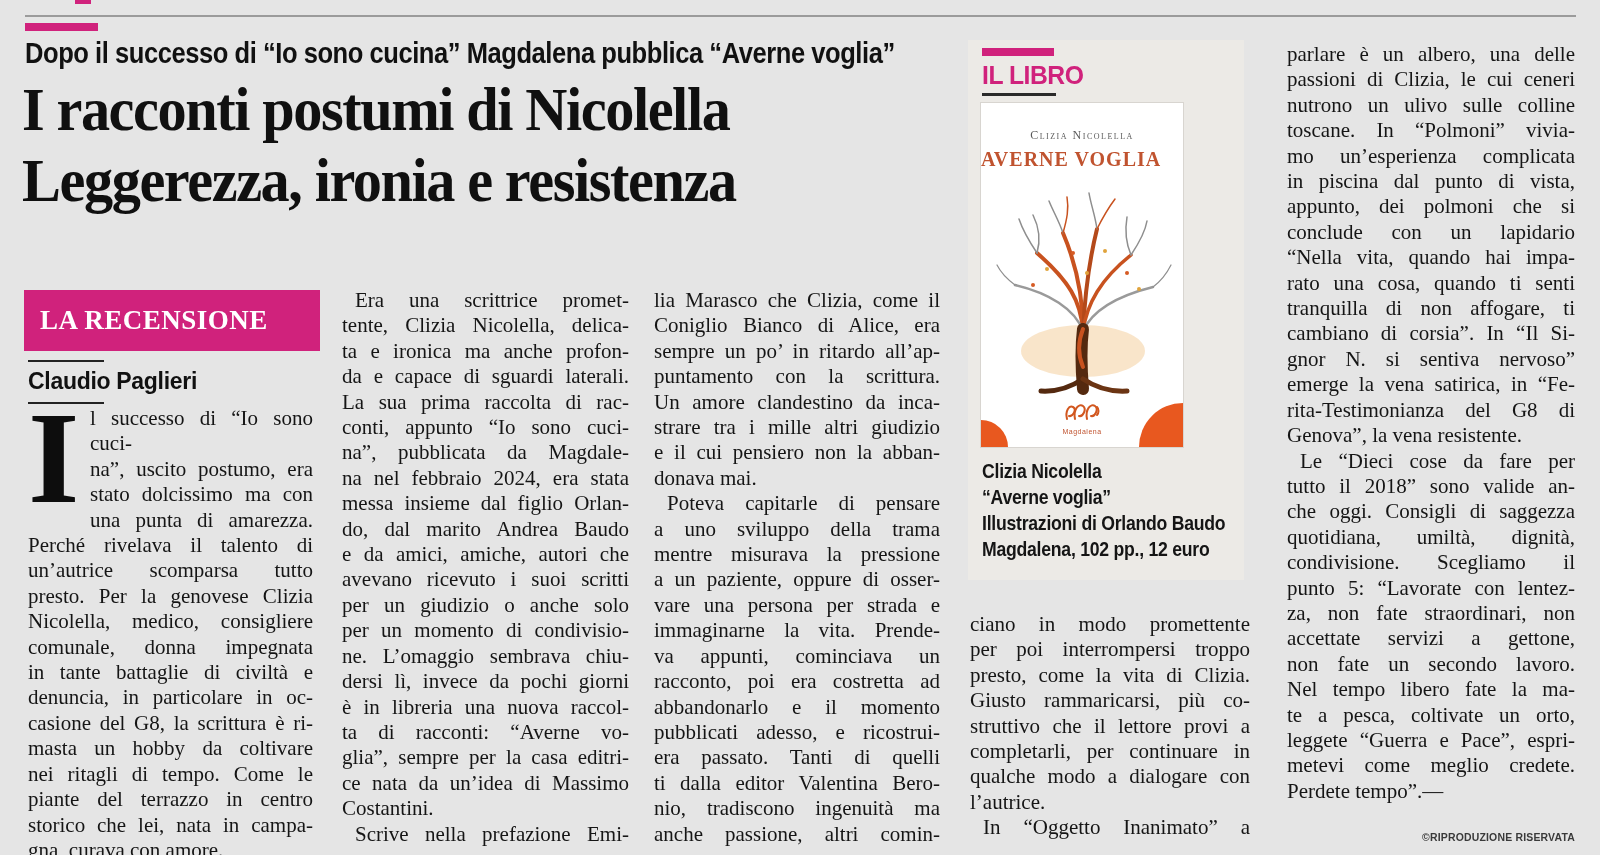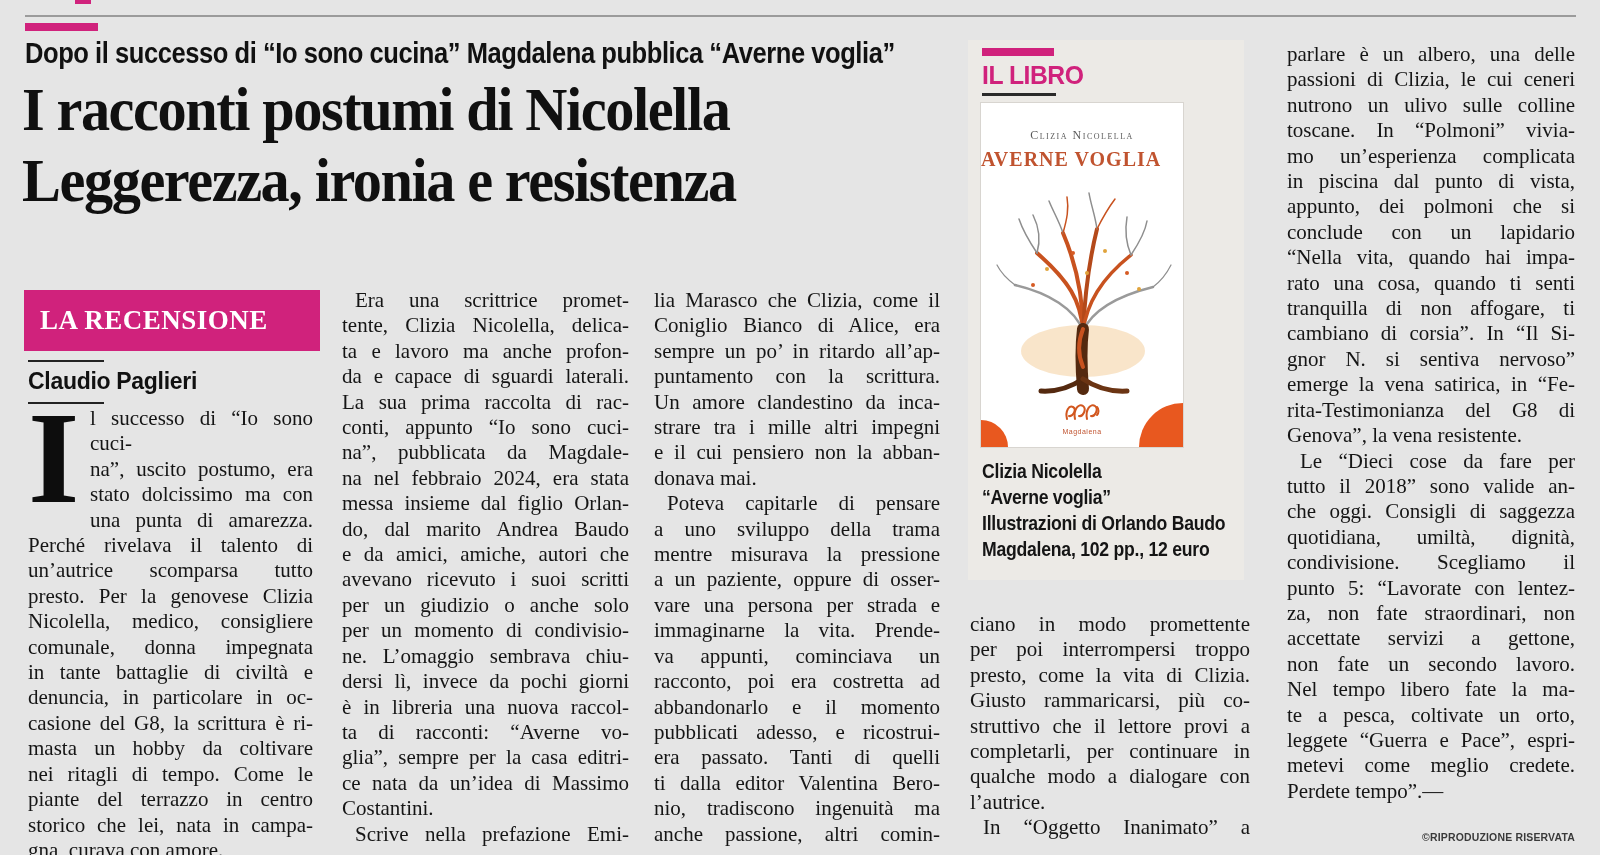--- a/index.html
+++ b/index.html
@@ -133,7 +133,7 @@
   <div class="col col2">
       <div class="tl ind">Era una scrittrice promet-</div>
       <div class="tl">tente, Clizia Nicolella, delica-</div>
-      <div class="tl">ta e lavoro ma anche profon-</div>
+      <div class="tl">ta e ironica ma anche profon-</div>
       <div class="tl">da e capace di sguardi laterali.</div>
       <div class="tl">La sua prima raccolta di rac-</div>
       <div class="tl">conti, appunto “Io sono cuci-</div>

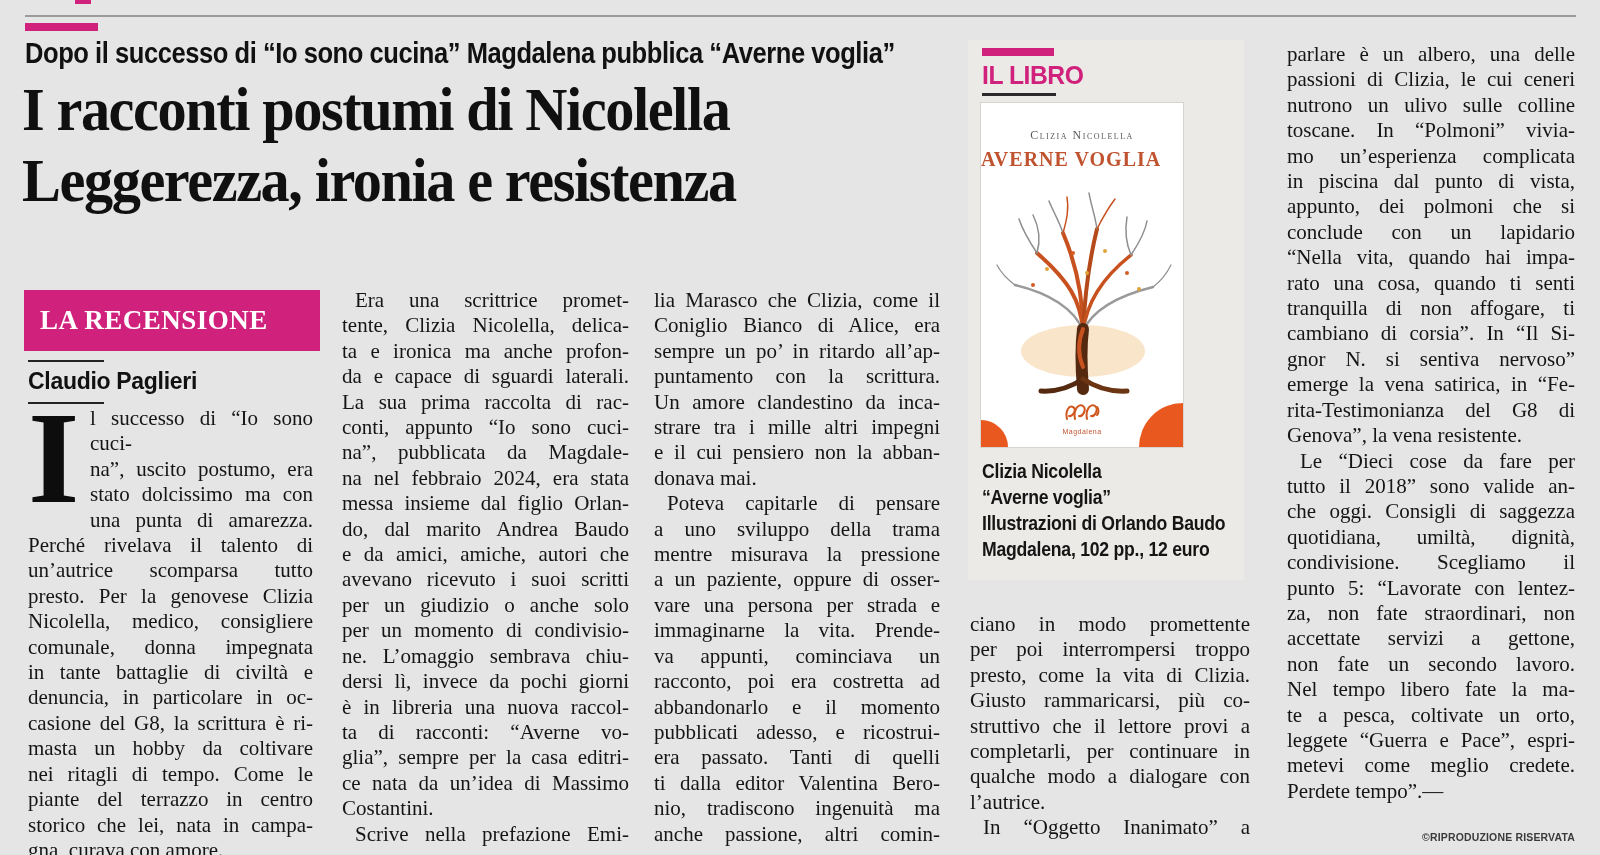--- a/index.html
+++ b/index.html
@@ -160,7 +160,7 @@
       <div class="tl">sempre un po’ in ritardo all’ap-</div>
       <div class="tl">puntamento con la scrittura.</div>
       <div class="tl">Un amore clandestino da inca-</div>
-      <div class="tl">strare tra i mille altri impegni</div>
+      <div class="tl">strare tra i mille altri giudizio</div>
       <div class="tl">e il cui pensiero non la abban-</div>
       <div class="tl pend">donava mai.</div>
       <div class="tl ind">Poteva capitarle di pensare</div>

